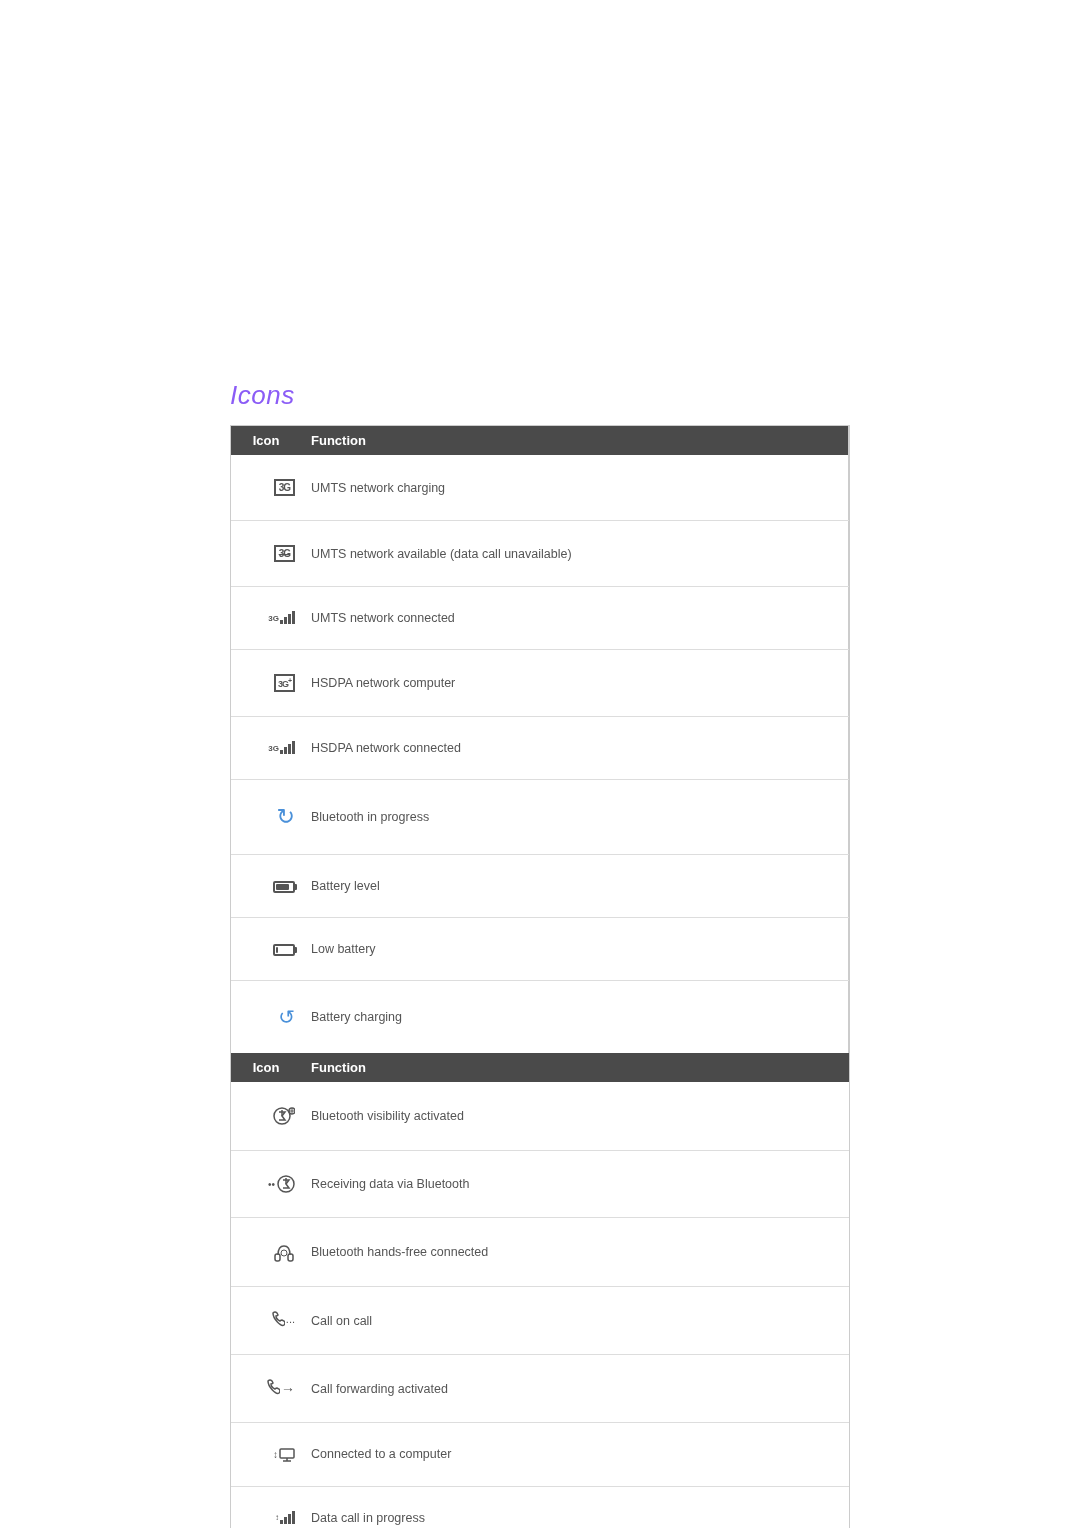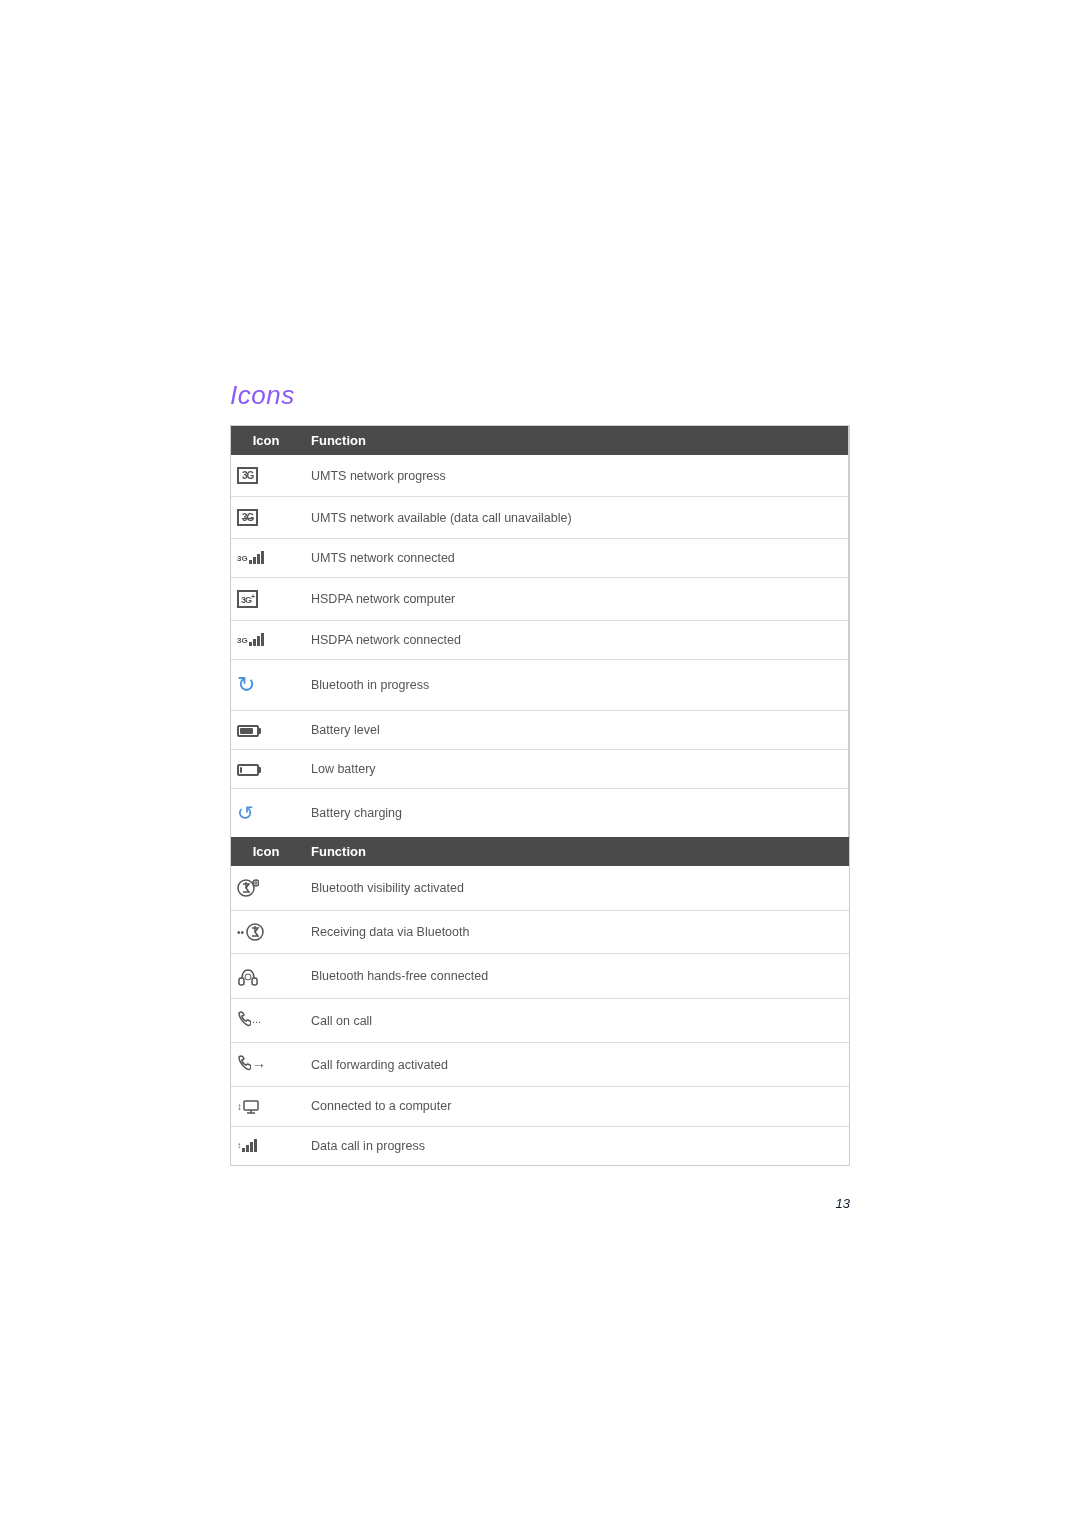--- a/index.html
+++ b/index.html
@@ -90,8 +90,8 @@
     }
 
     tbody td.icon-cell {
-      text-align: left;
-      padding: 12px 6px;
+      text-align: right;
+      padding: 24px 6px;
       margin-top: 12px;
     }
 

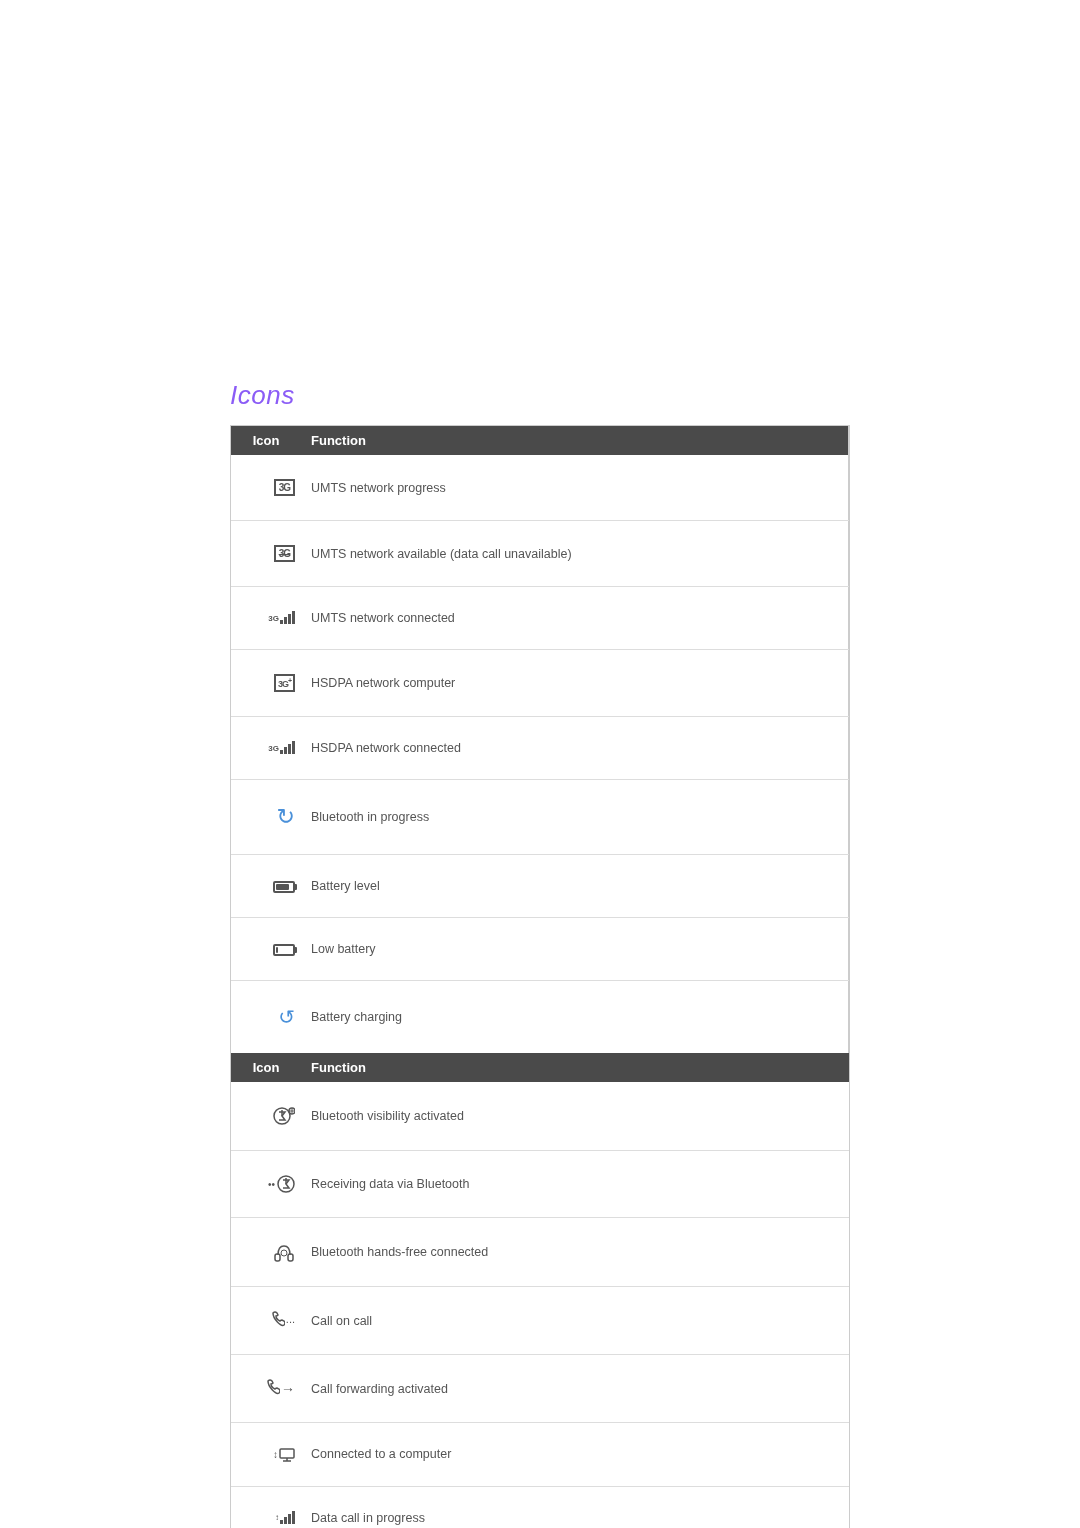--- a/index.html
+++ b/index.html
@@ -131,7 +131,7 @@
               <span style="display:inline-block;border:2px solid #555;font-size:10px;font-weight:bold;padding:1px 3px;color:#555;letter-spacing:-1px;">3G</span>
             </td>
             <td>
-              <span>UMTS network progress</span>
+              <span>UMTS network charging</span>
             </td>
           </tr>
 

